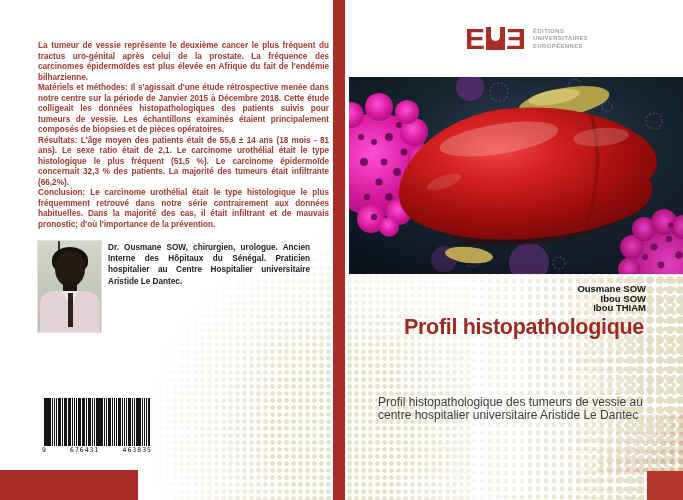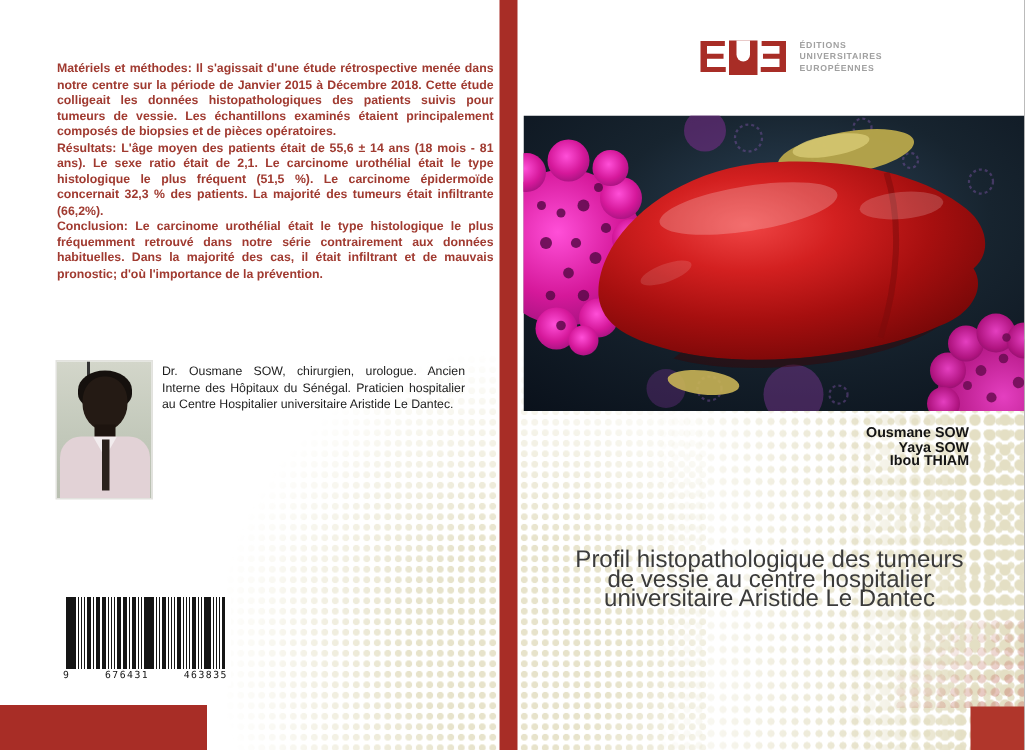--- a/index.html
+++ b/index.html
@@ -116,6 +116,7 @@
   <div class="dots" id="dots-red-corner"></div>
 
   <div id="abstract">
+    <p>La tumeur de vessie représente le deuxième cancer le plus fréquent du tractus uro-génital après celui de la prostate. La fréquence des carcinomes épidermoïdes est plus élevée en Afrique du fait de l'endémie bilharzienne.</p>
     <p>Matériels et méthodes: Il s'agissait d'une étude rétrospective menée dans notre centre sur la période de Janvier 2015 à Décembre 2018. Cette étude colligeait les données histopathologiques des patients suivis pour tumeurs de vessie. Les échantillons examinés étaient principalement composés de biopsies et de pièces opératoires.</p>
     <p>Résultats: L'âge moyen des patients était de 55,6 ± 14 ans (18 mois - 81 ans). Le sexe ratio était de 2,1. Le carcinome urothélial était le type histologique le plus fréquent (51,5 %). Le carcinome épidermoïde concernait 32,3 % des patients. La majorité des tumeurs était infiltrante (66,2%).</p>
     <p>Conclusion: Le carcinome urothélial était le type histologique le plus fréquemment retrouvé dans notre série contrairement aux données habituelles. Dans la majorité des cas, il était infiltrant et de mauvais pronostic; d'où l'importance de la prévention.</p>

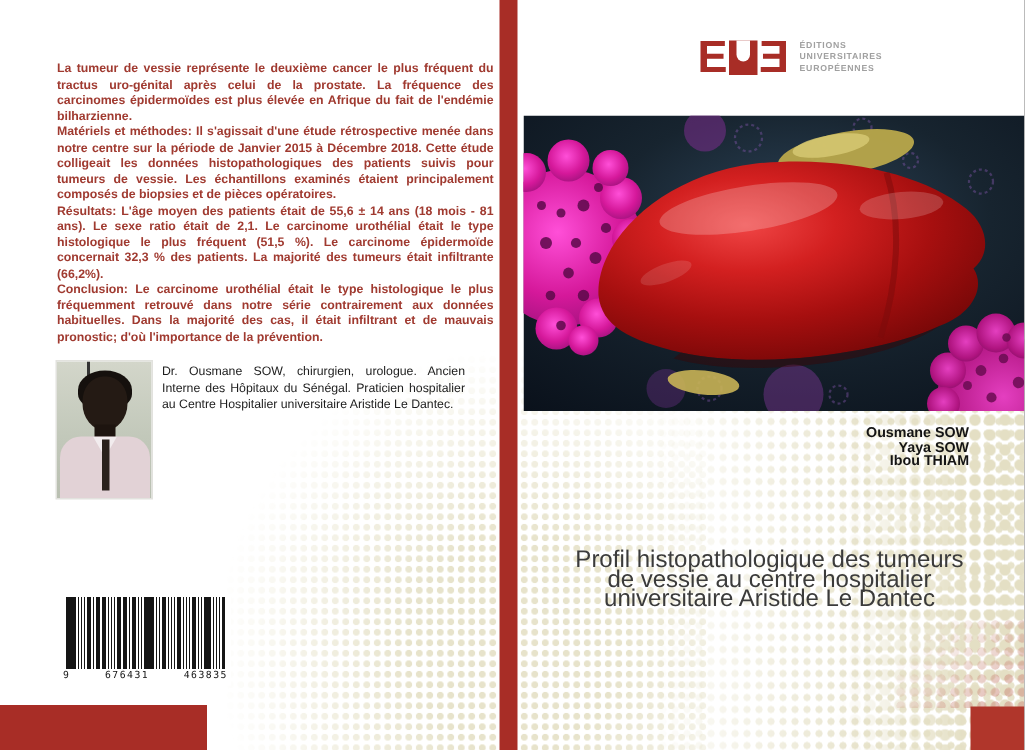--- a/index.html
+++ b/index.html
@@ -59,7 +59,7 @@
   #bio{
     position:absolute;left:108px;top:242px;width:202px;
     color:#1c1c1c;font-size:8.2px;line-height:11.2px;text-align:justify;
-    font-weight:400;z-index:4;
+    font-weight:700;z-index:4;
   }
   
   #barcode{position:absolute;left:40px;top:396px;width:114px;height:61px;background:#fff;z-index:4;}

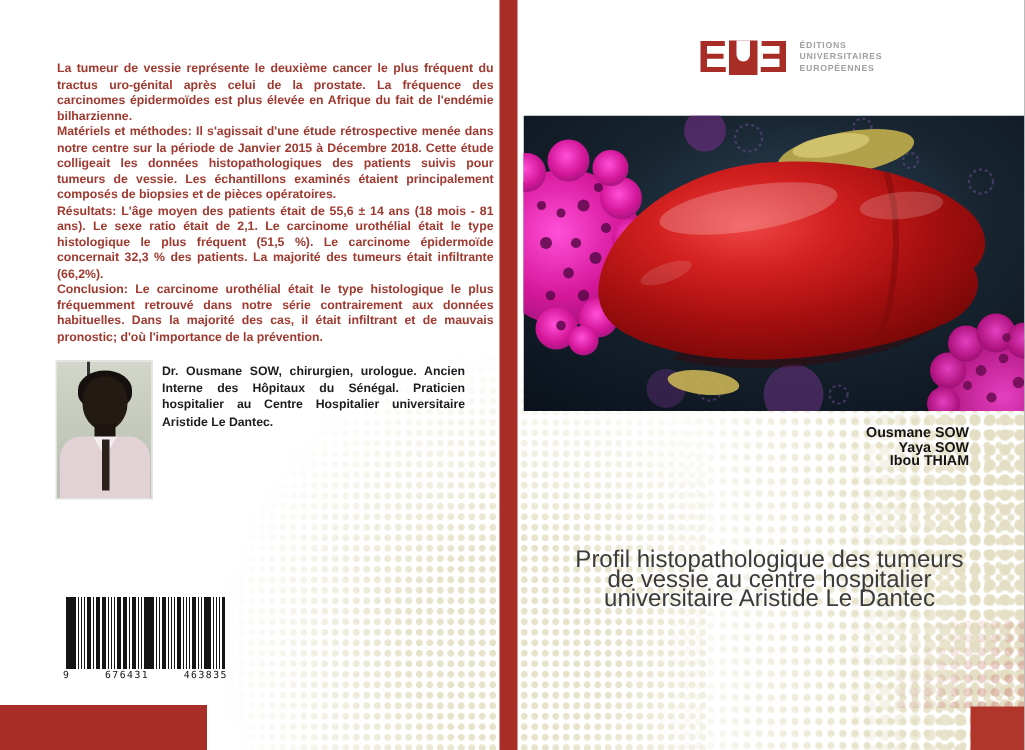--- a/index.html
+++ b/index.html
@@ -272,7 +272,7 @@
 
   <div id="authors">
     <div>Ousmane SOW</div>
-    <div>Yaya SOW</div>
+    <div>Ibou SOW</div>
     <div>Ibou THIAM</div>
   </div>
 

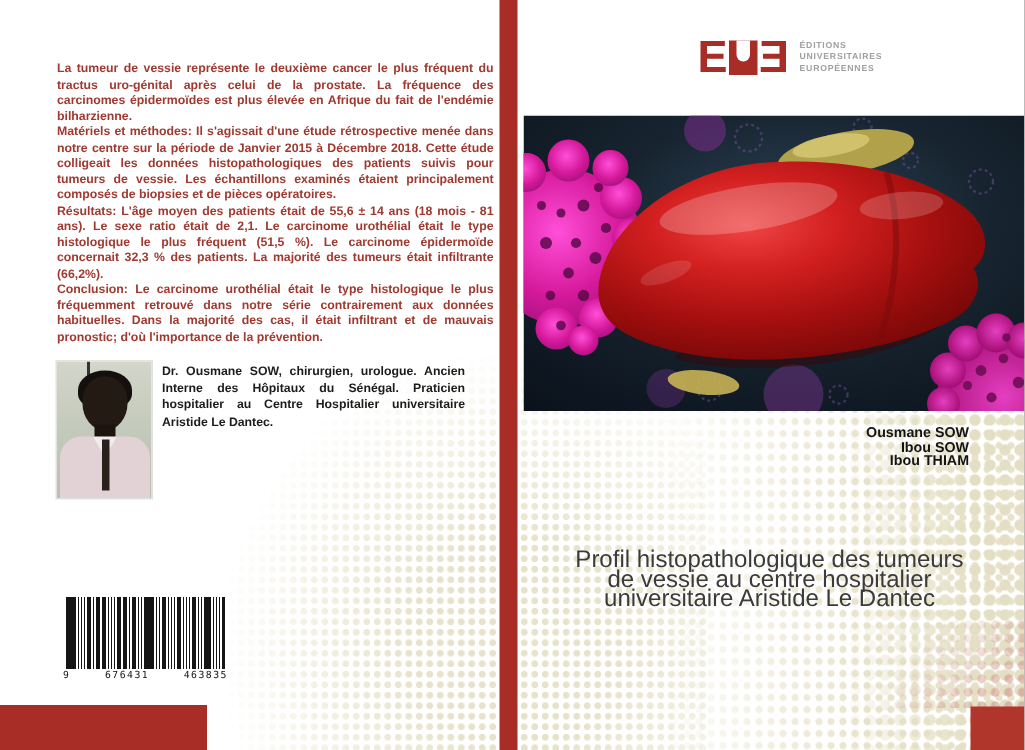--- a/index.html
+++ b/index.html
@@ -277,6 +277,7 @@
   </div>
 
   <div id="title">
+    <div>Profil histopathologique</div>
   </div>
 
   <div id="subtitle">Profil histopathologique des tumeurs de vessie au centre hospitalier universitaire Aristide Le Dantec</div>

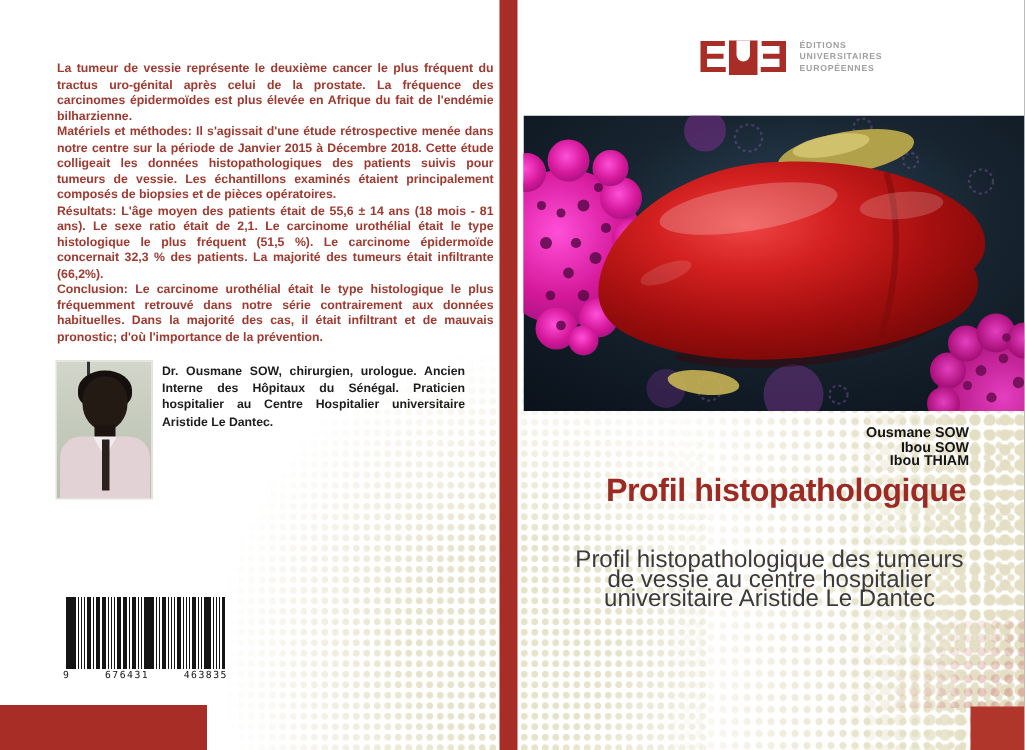--- a/index.html
+++ b/index.html
@@ -102,8 +102,8 @@
     font-size:9.5px;line-height:9.6px;font-weight:700;color:#141414;}
   #title{position:absolute;right:39px;top:312px;text-align:right;z-index:4;
     color:#9c2a23;font-weight:700;font-size:21.5px;line-height:30px;letter-spacing:-.3px;white-space:nowrap;}
-  #subtitle{position:absolute;right:35px;top:367px;width:270px;text-align:center;z-index:4;
-    color:#3b3b3b;font-size:16px;line-height:13.2px;font-weight:400;}
+  #subtitle{position:absolute;right:35px;top:396px;width:270px;text-align:left;z-index:4;
+    color:#3b3b3b;font-size:12px;line-height:13.2px;font-weight:400;}
 </style>
 </head>
 <body>

